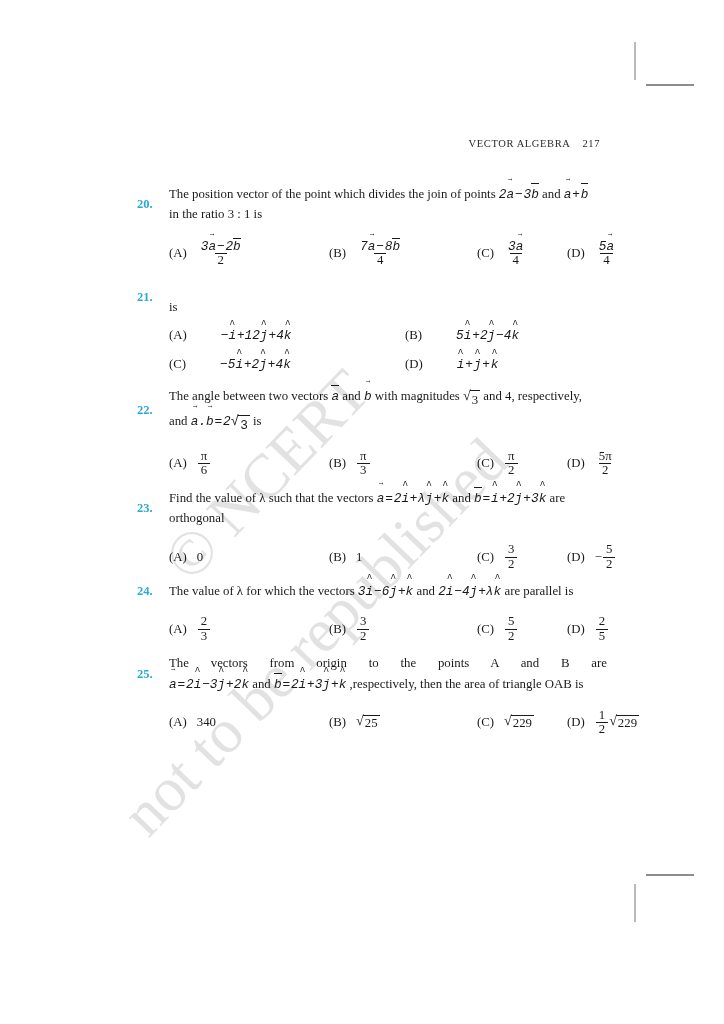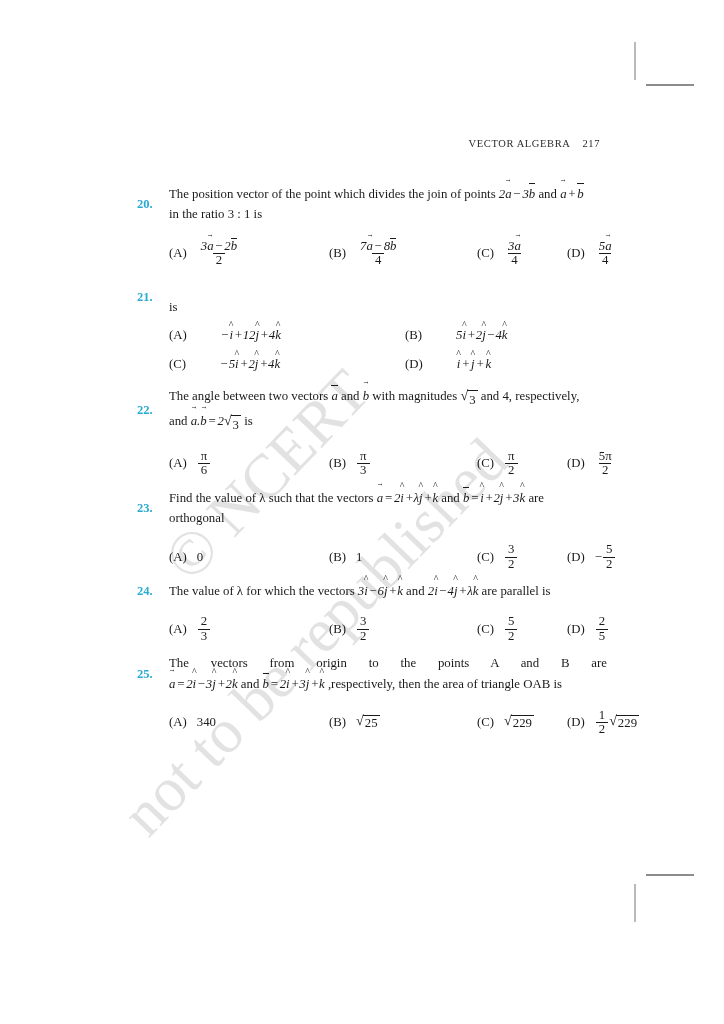--- a/index.html
+++ b/index.html
@@ -138,7 +138,7 @@
   .opts-grid .gcell .opt-val { margin-left: 34px; }
 
   
-  .math { font-family: Liberation Serif, serif; font-style: italic; white-space: nowrap; }
+  .math { font-family: Liberation Mono, monospace; font-style: italic; white-space: nowrap; }
   .up { font-style: normal; }
 
   .frac {

